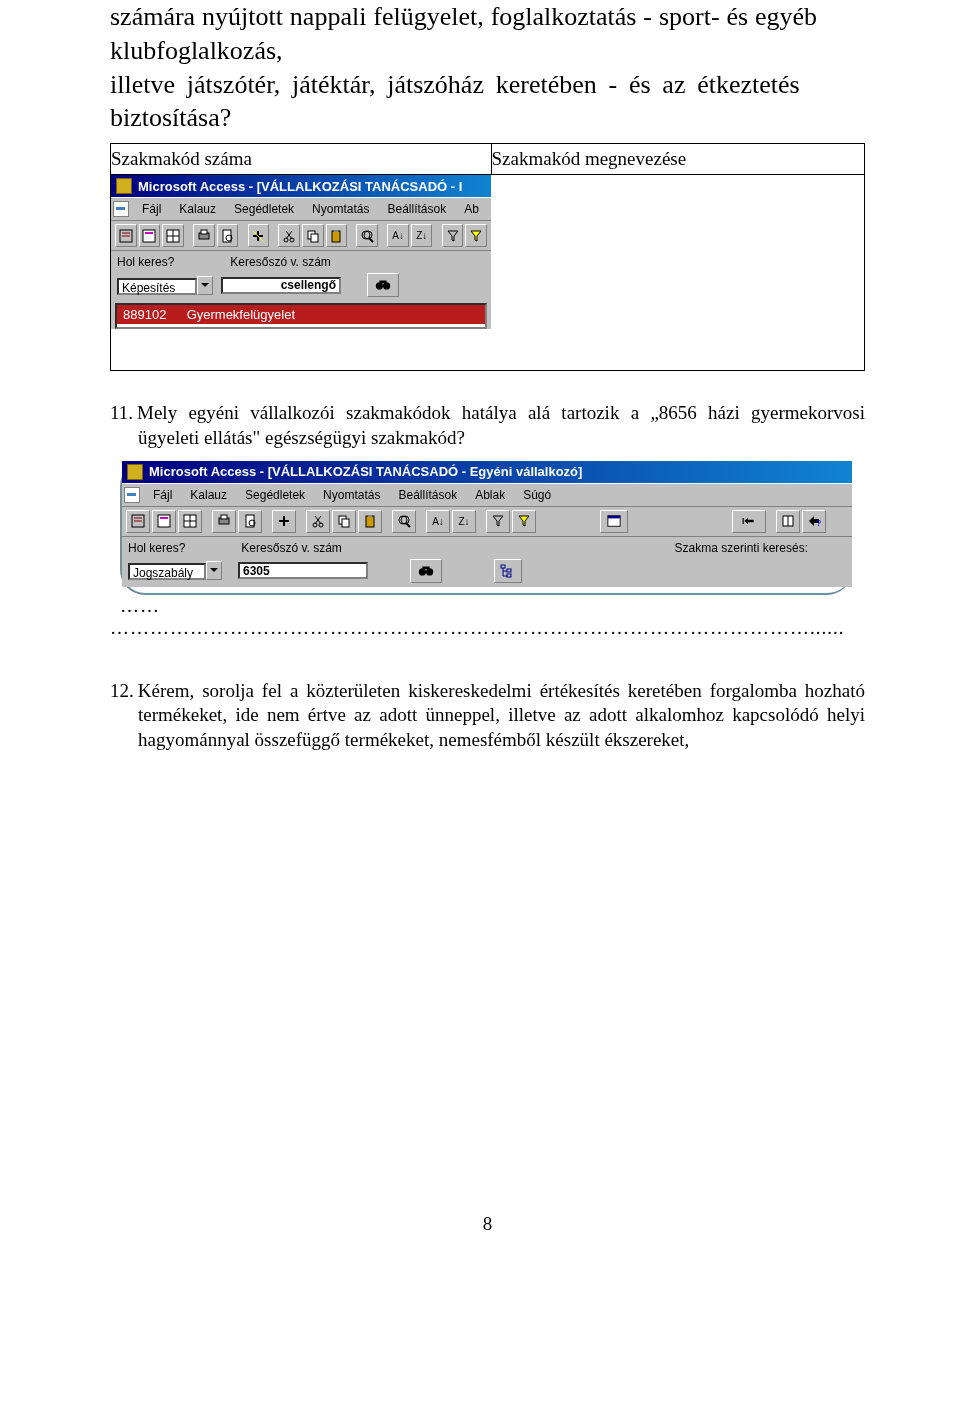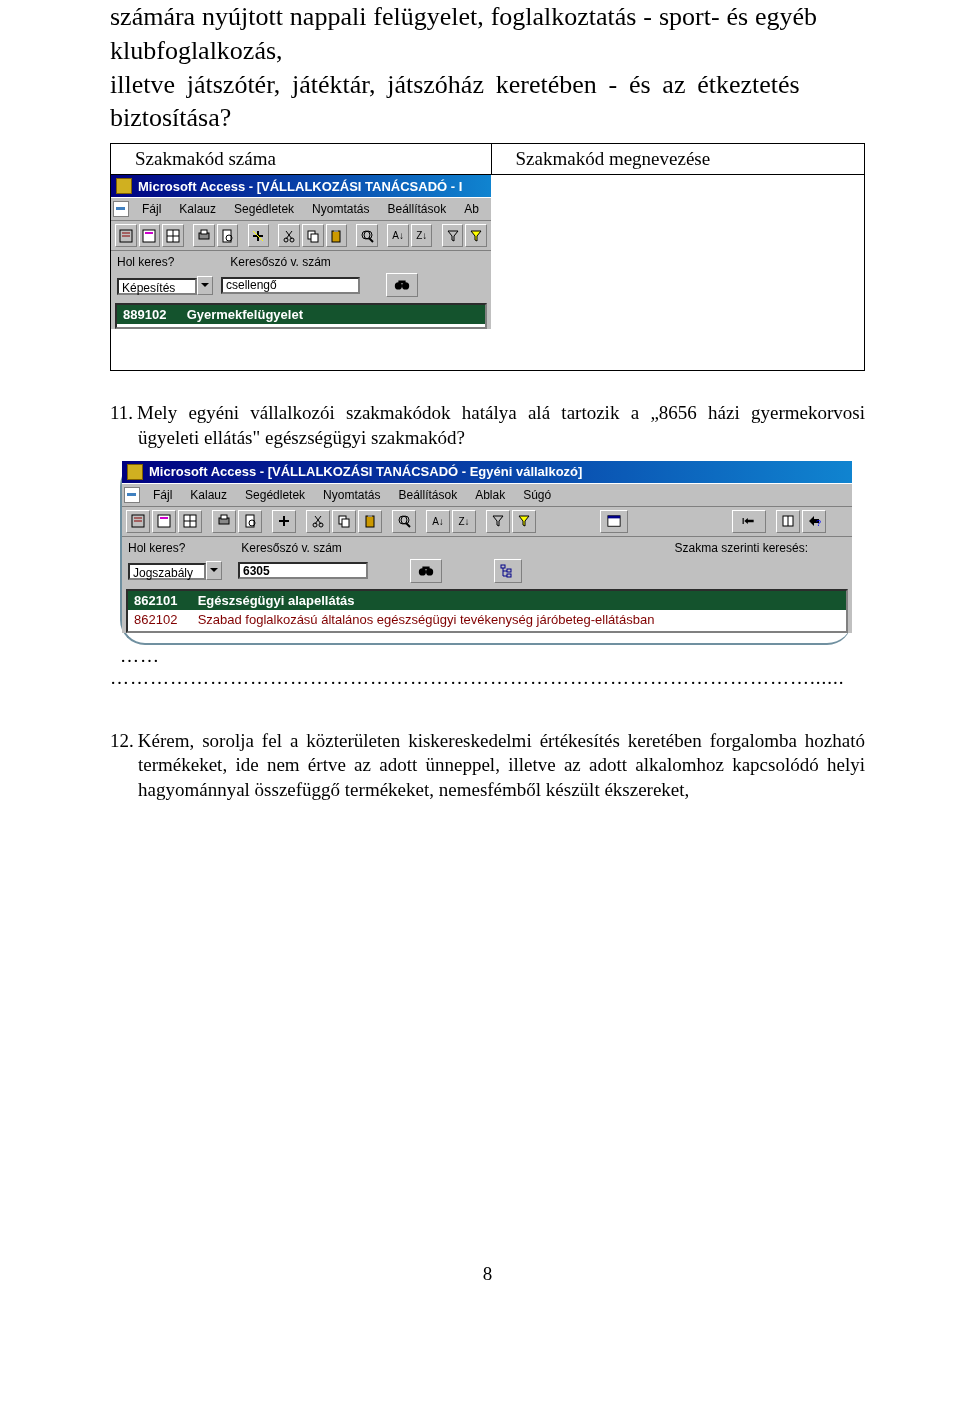--- a/index.html
+++ b/index.html
@@ -30,7 +30,7 @@
   table.codebox td {
     border: 1px solid #000;
     font-size: 19px;
-    padding: 4px 24px;
+    padding: 4px 0;
     vertical-align: top;
     width: 50%;
     text-align: left;

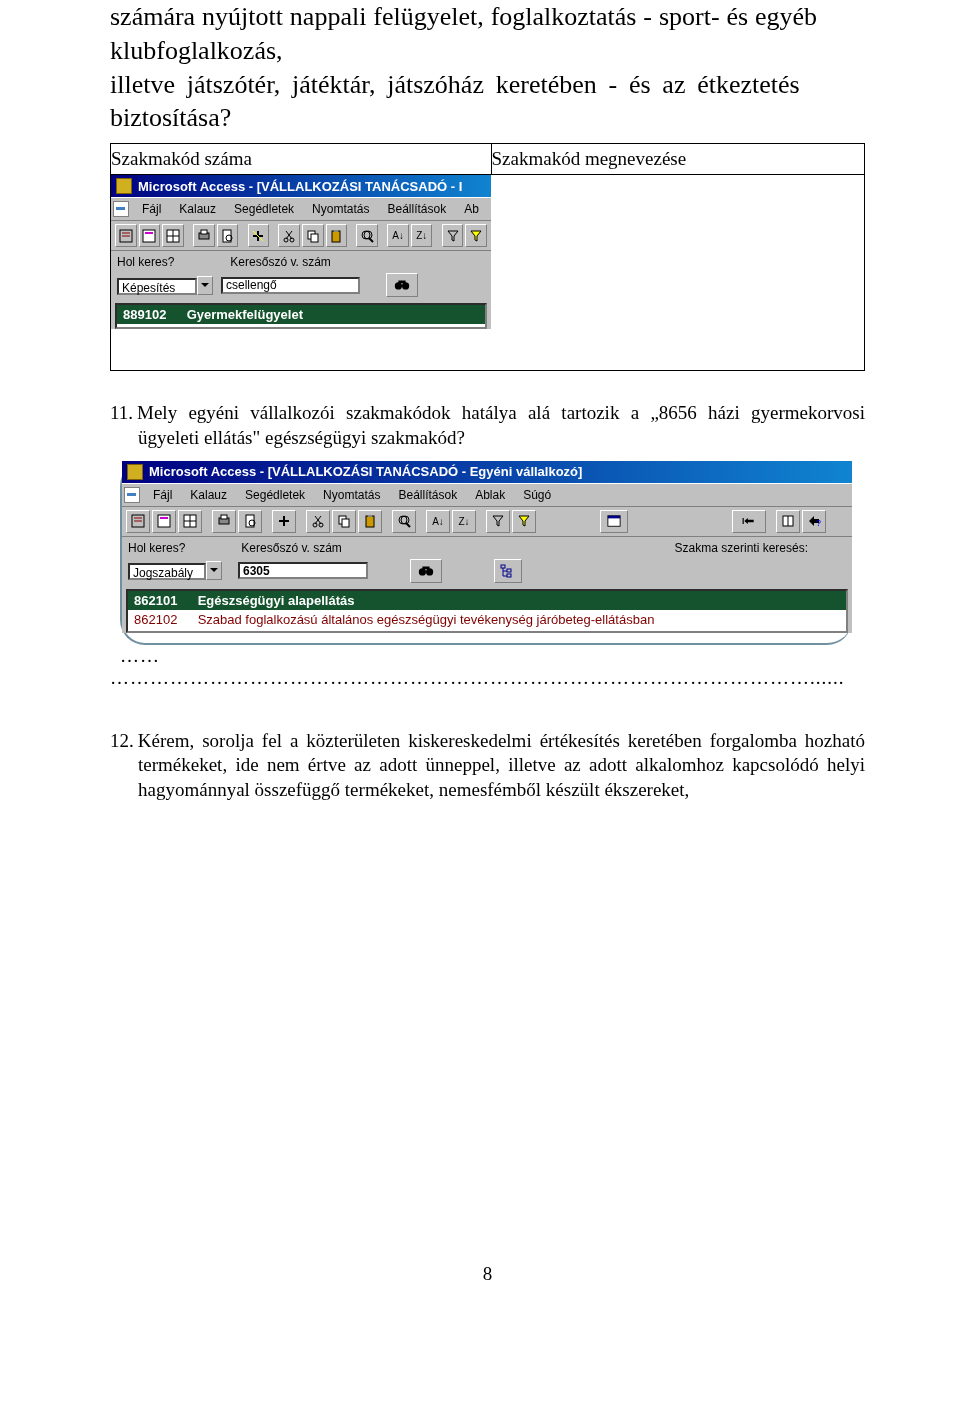--- a/index.html
+++ b/index.html
@@ -336,7 +336,7 @@
                 <span class="fld">Képesítés</span>
                 <span class="dd"></span>
               </span>
-              <input class="fld" style="width: 139px; font-weight: 400;" value="csellengő">
+              <input class="fld" style="width: 120px; font-weight: 700; text-align: right;" value="csellengő">
               <span style="width:10px;"></span>
               <span class="iconbtn">
                 <svg viewBox="0 0 20 14">

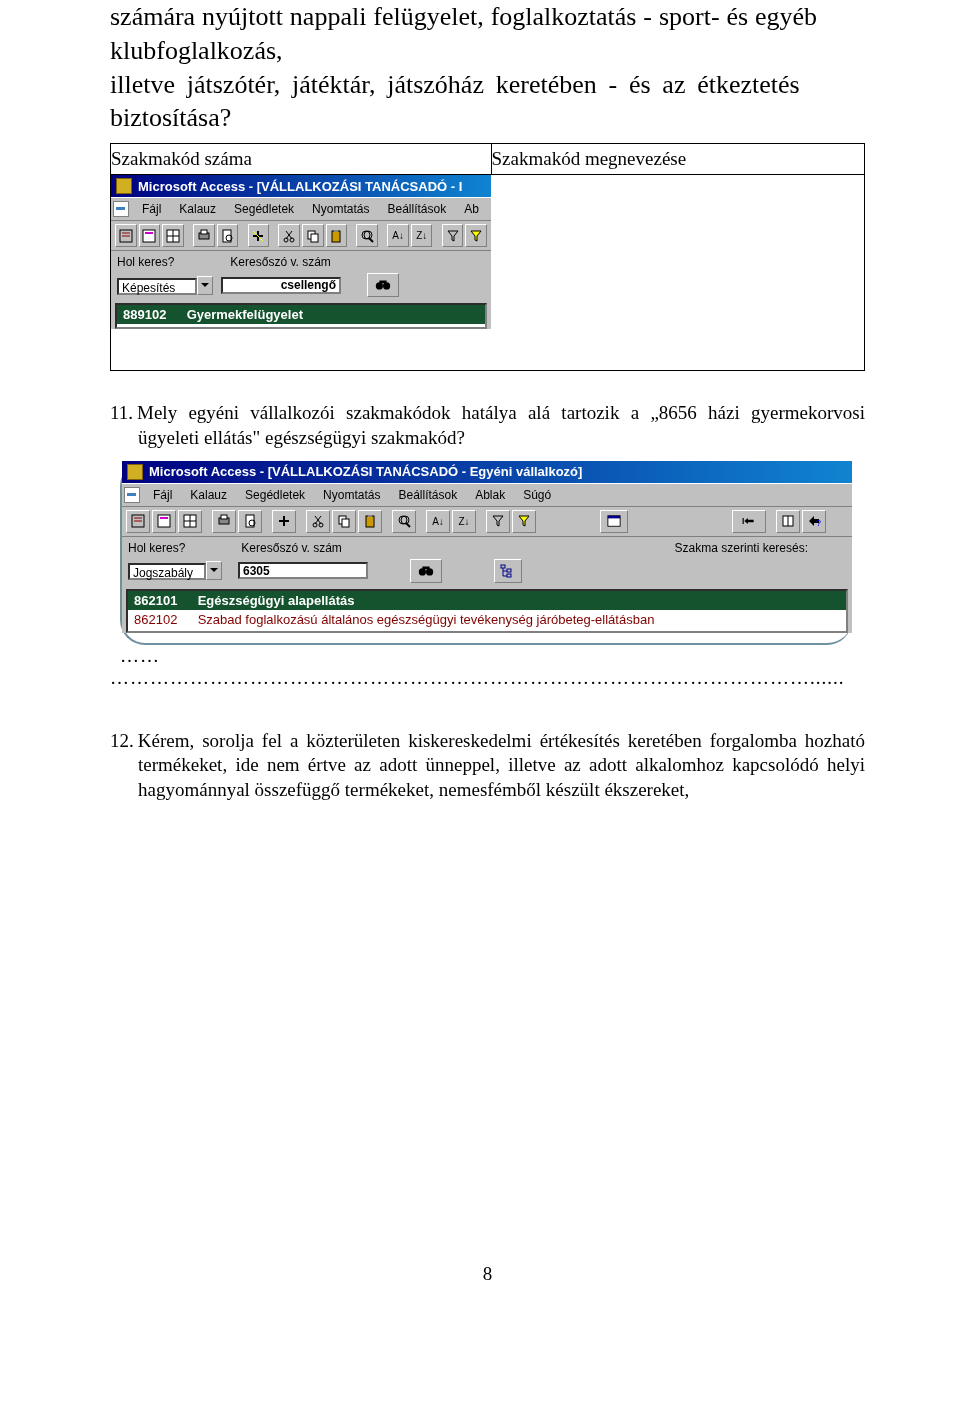--- a/index.html
+++ b/index.html
@@ -166,9 +166,8 @@
     color: #800000;
   }
   .resrow.sel {
-    background: #14532d;
+    background: #b91c1c;
     color: #fff;
-    font-weight: bold;
   }
   .resrow .code { display:inline-block; min-width:60px; }
   .shot2outer {

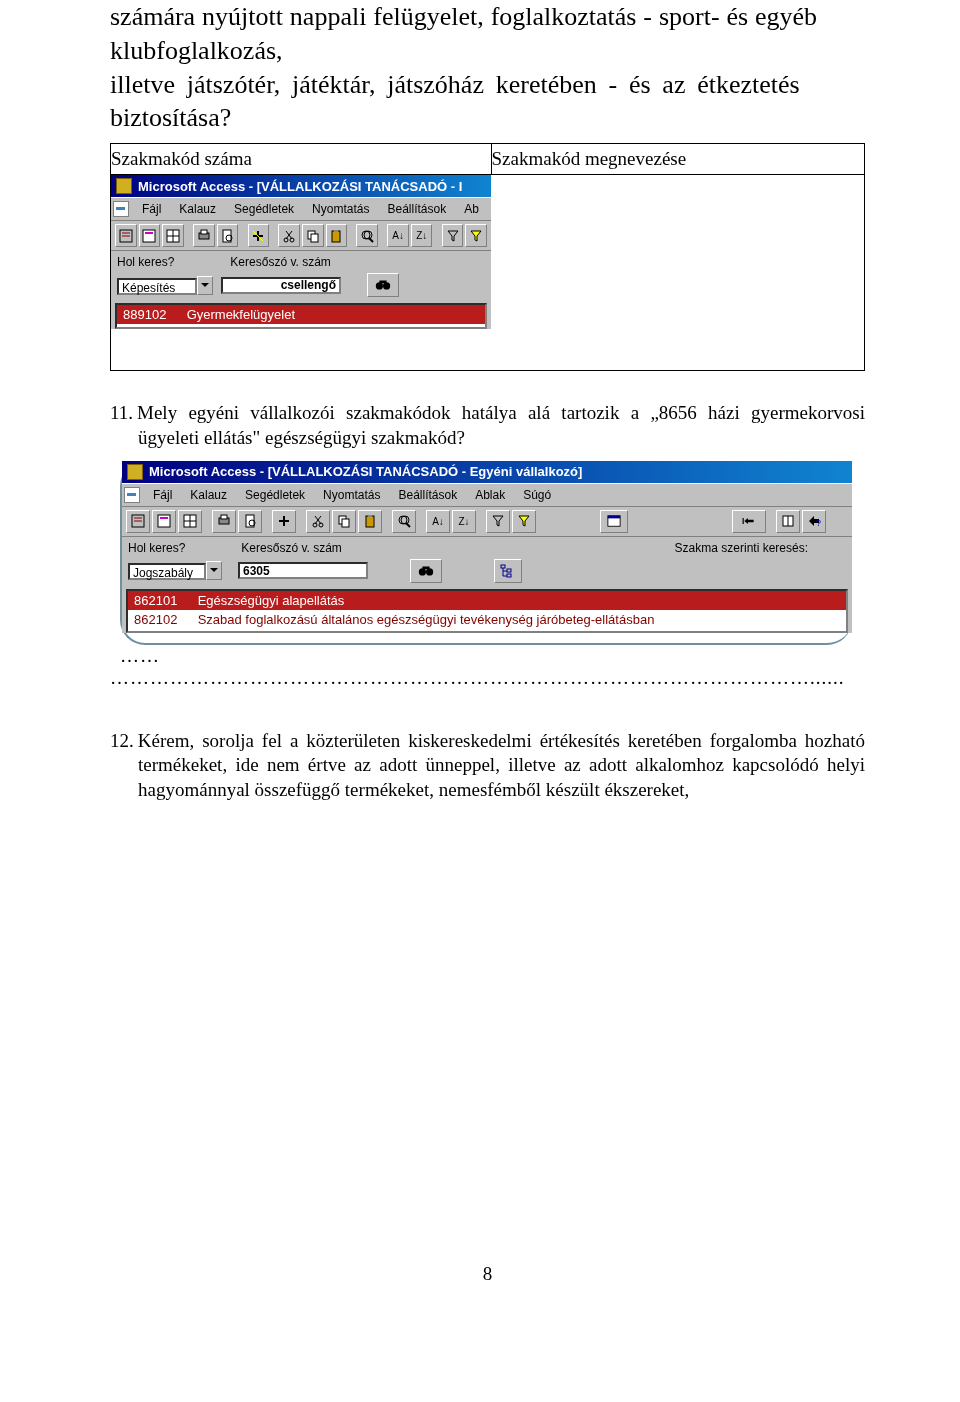--- a/index.html
+++ b/index.html
@@ -524,16 +524,6 @@
             </svg>
         </span>
       </div>
-      <div class="resultarea" style="min-height:40px;">
-        <div class="resrow sel">
-          <span class="code">862101</span>
-          <span>Egészségügyi alapellátás</span>
-        </div>
-        <div class="resrow">
-          <span class="code">862102</span>
-          <span>Szabad foglalkozású általános egészségügyi tevékenység járóbeteg-ellátásban</span>
-        </div>
-      </div>
     </div>
   </div>
   <div class="dotline" style="margin-left:10px;margin-top:-4px;">……</div>

